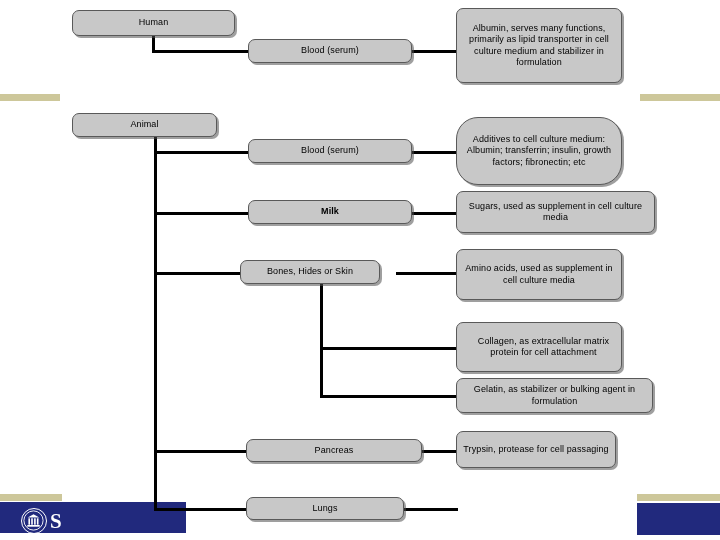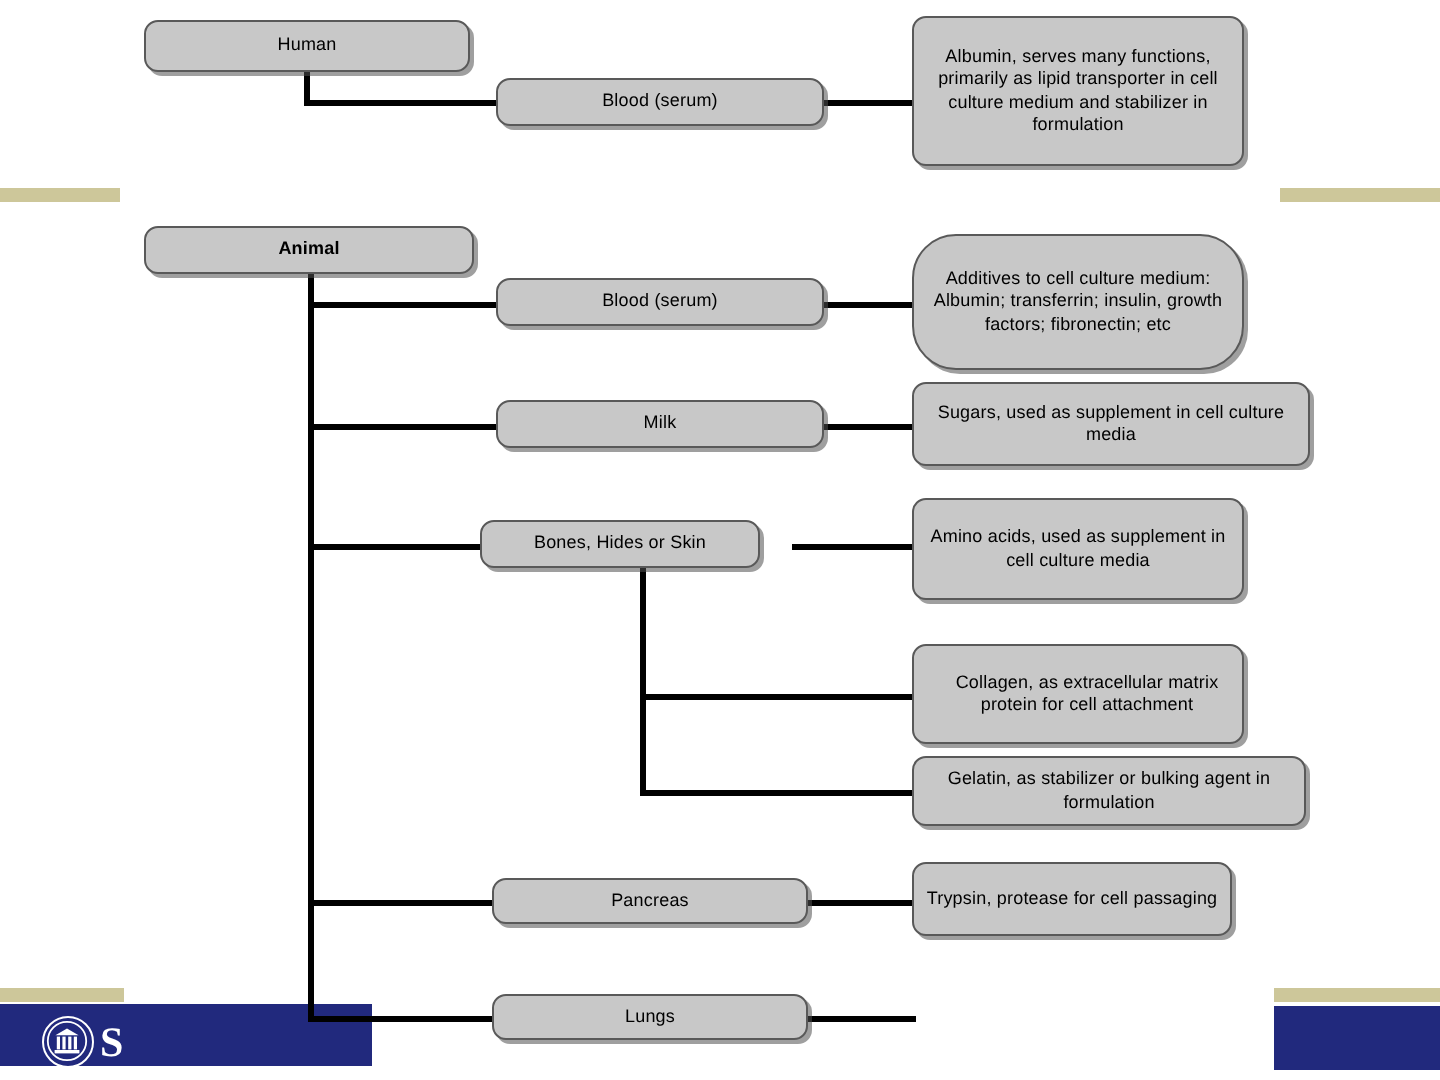--- a/index.html
+++ b/index.html
@@ -150,7 +150,7 @@
 
     <div class="node" style="left:456px; top:8px; width:166px; height:75px;">Albumin, serves many functions, primarily as lipid transporter in cell culture medium and stabilizer in formulation</div>
 
-    <div class="node" style="left:72px; top:113px; width:165px; height:24px;font-weight:bold;">Animal</div>
+    <div class="node" style="left:72px; top:113px; width:145px; height:24px;">Animal</div>
 
     <div class="node" style="left:248px; top:139px; width:164px; height:24px;">Blood (serum)</div>
 

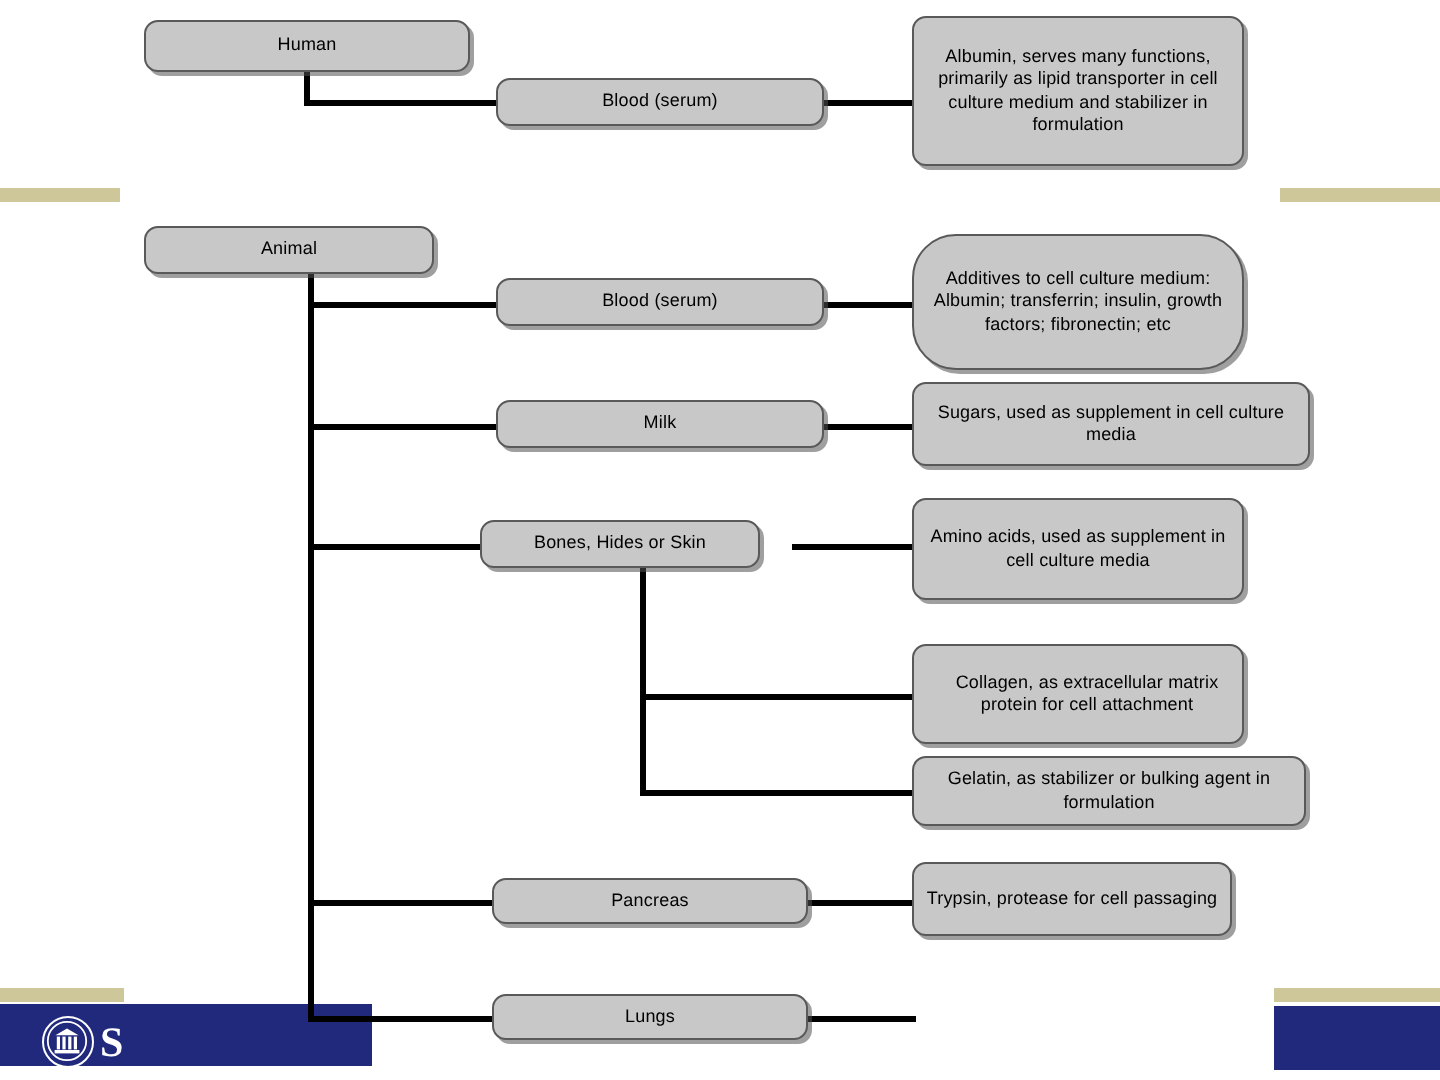--- a/index.html
+++ b/index.html
@@ -156,7 +156,7 @@
 
     <div class="node" style="left:456px; top:117px; width:166px; height:68px;border-radius:22px;">Additives to cell culture medium: Albumin; transferrin; insulin, growth factors; fibronectin; etc</div>
 
-    <div class="node" style="left:248px; top:200px; width:164px; height:24px;">Milk</div>
+    <div class="node" style="left:248px; top:200px; width:164px; height:24px;font-weight:bold;">Milk</div>
 
     <div class="node" style="left:456px; top:191px; width:199px; height:42px;">Sugars, used as supplement in cell culture media</div>
 

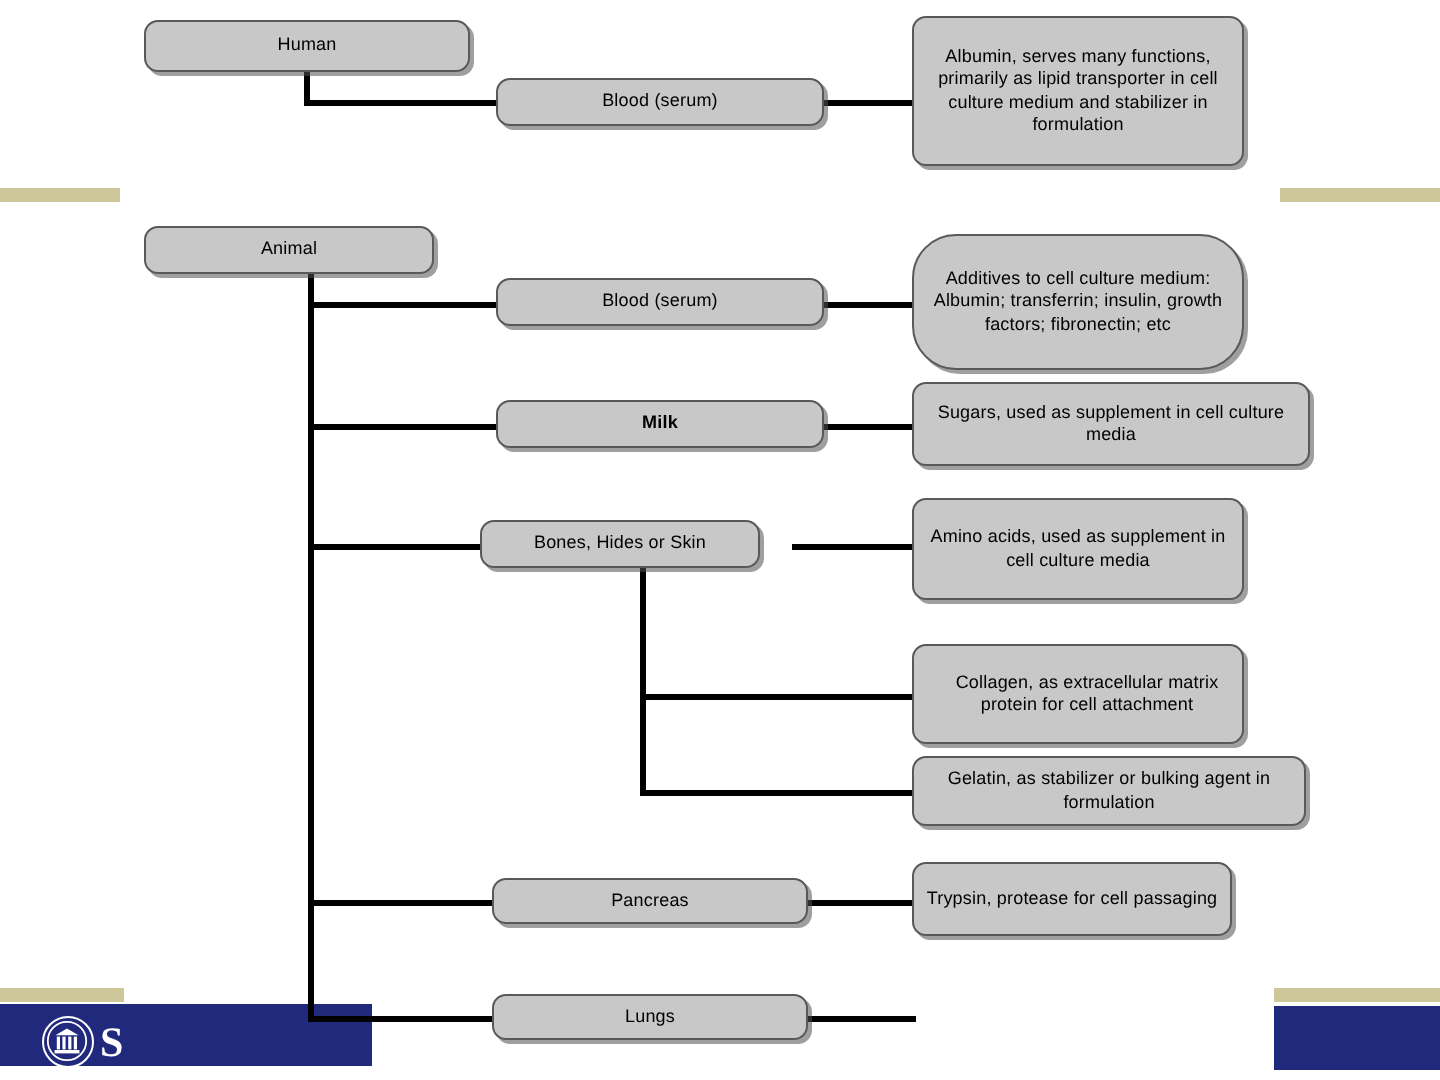--- a/index.html
+++ b/index.html
@@ -168,7 +168,7 @@
 
     <div class="node" style="left:456px; top:378px; width:197px; height:35px;">Gelatin, as stabilizer or bulking agent in formulation</div>
 
-    <div class="node" style="left:246px; top:439px; width:158px; height:23px;">Pancreas</div>
+    <div class="node" style="left:246px; top:439px; width:176px; height:23px;">Pancreas</div>
 
     <div class="node" style="left:246px; top:497px; width:158px; height:23px;">Lungs</div>
 

